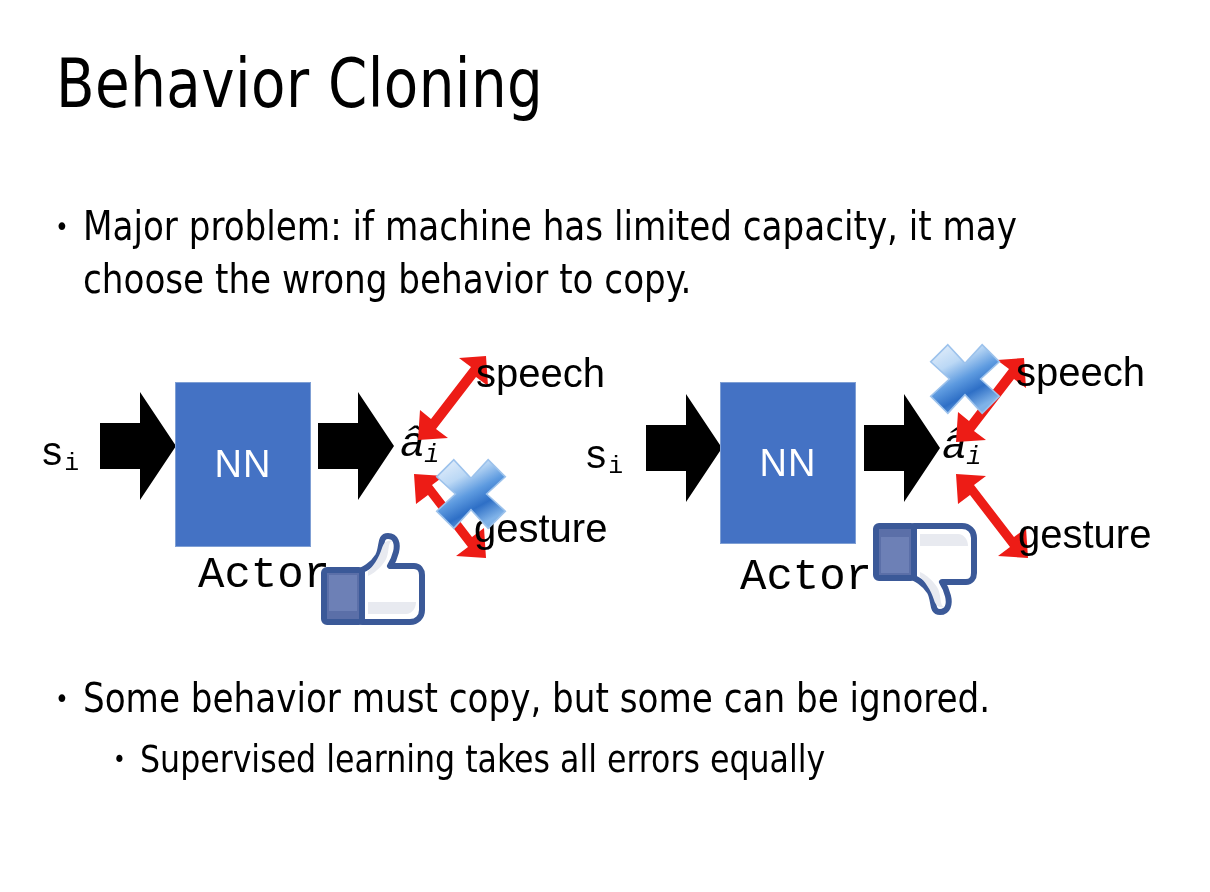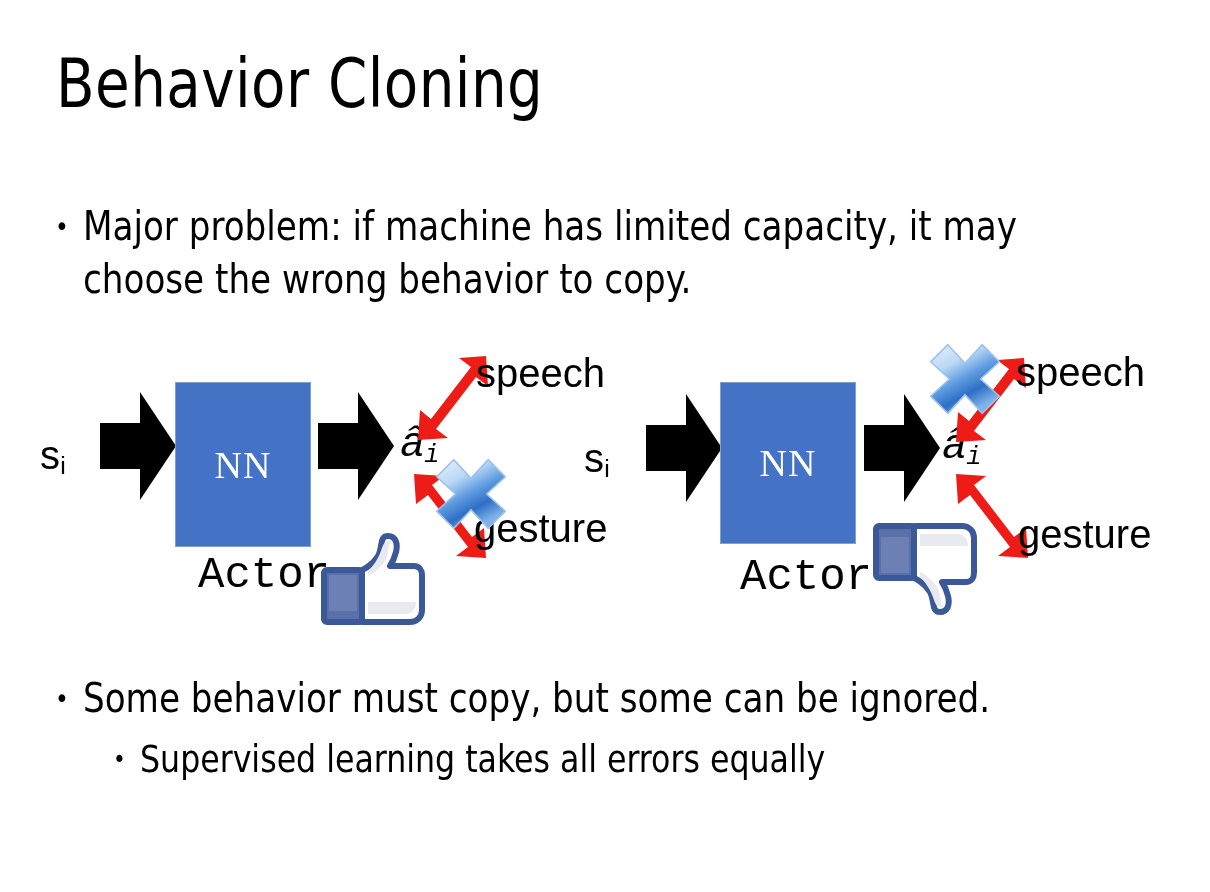--- a/index.html
+++ b/index.html
@@ -52,7 +52,7 @@
 
   .state-label{
     position:absolute;font-size:40px;line-height:40px;
-    font-family:Liberation Sans, sans-serif;color:#000;
+    font-family:Liberation Mono, monospace;color:#000;
   }
   .state-label sub{font-size:.62em;vertical-align:baseline;position:relative;top:.22em;left:.01em;}
 

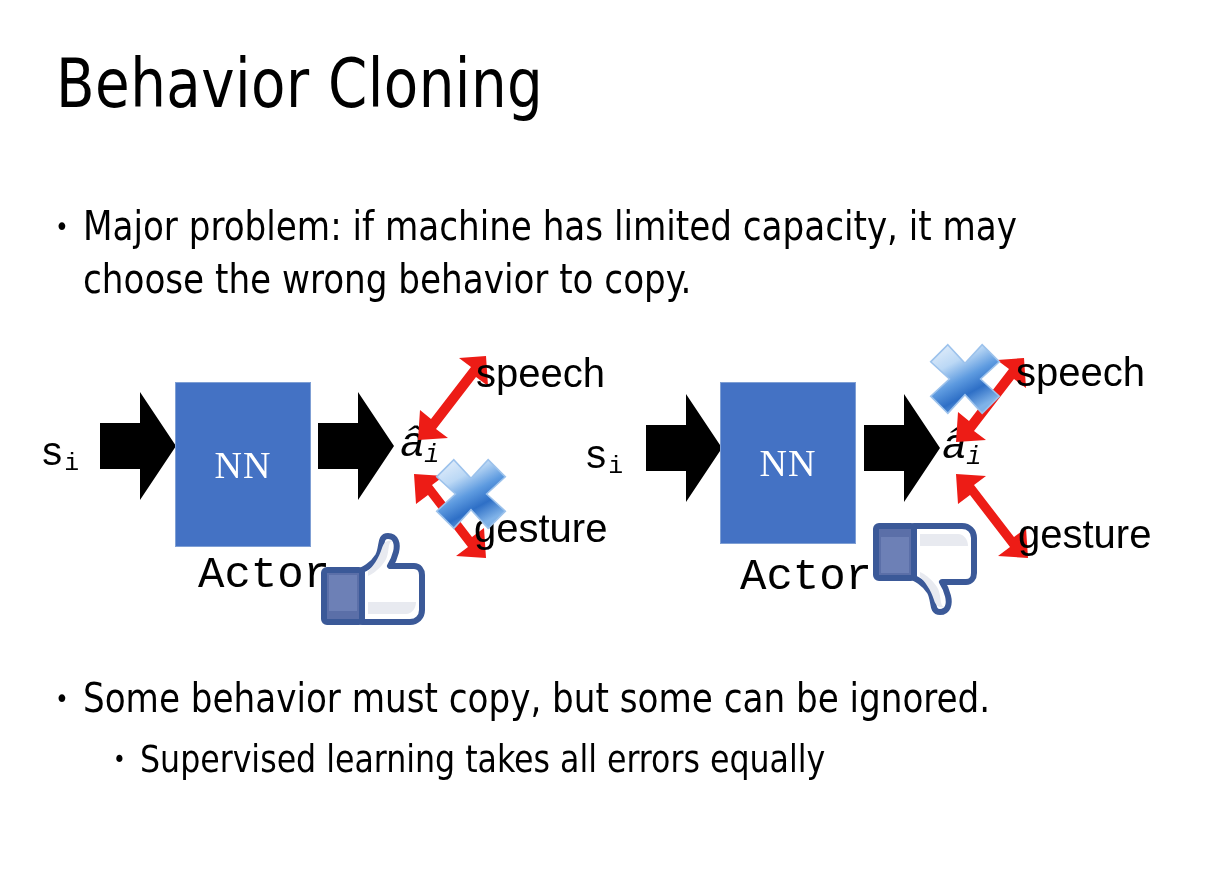--- a/index.html
+++ b/index.html
@@ -65,7 +65,7 @@
   }
   .nnbox span{
     color:#ffffff;font-size:38px;letter-spacing:1px;
-    font-family:Liberation Serif, serif;
+    font-family:Liberation Sans, sans-serif;
   }
   .actor-label{
     position:absolute;font-size:44px;line-height:35px;color:#000;

